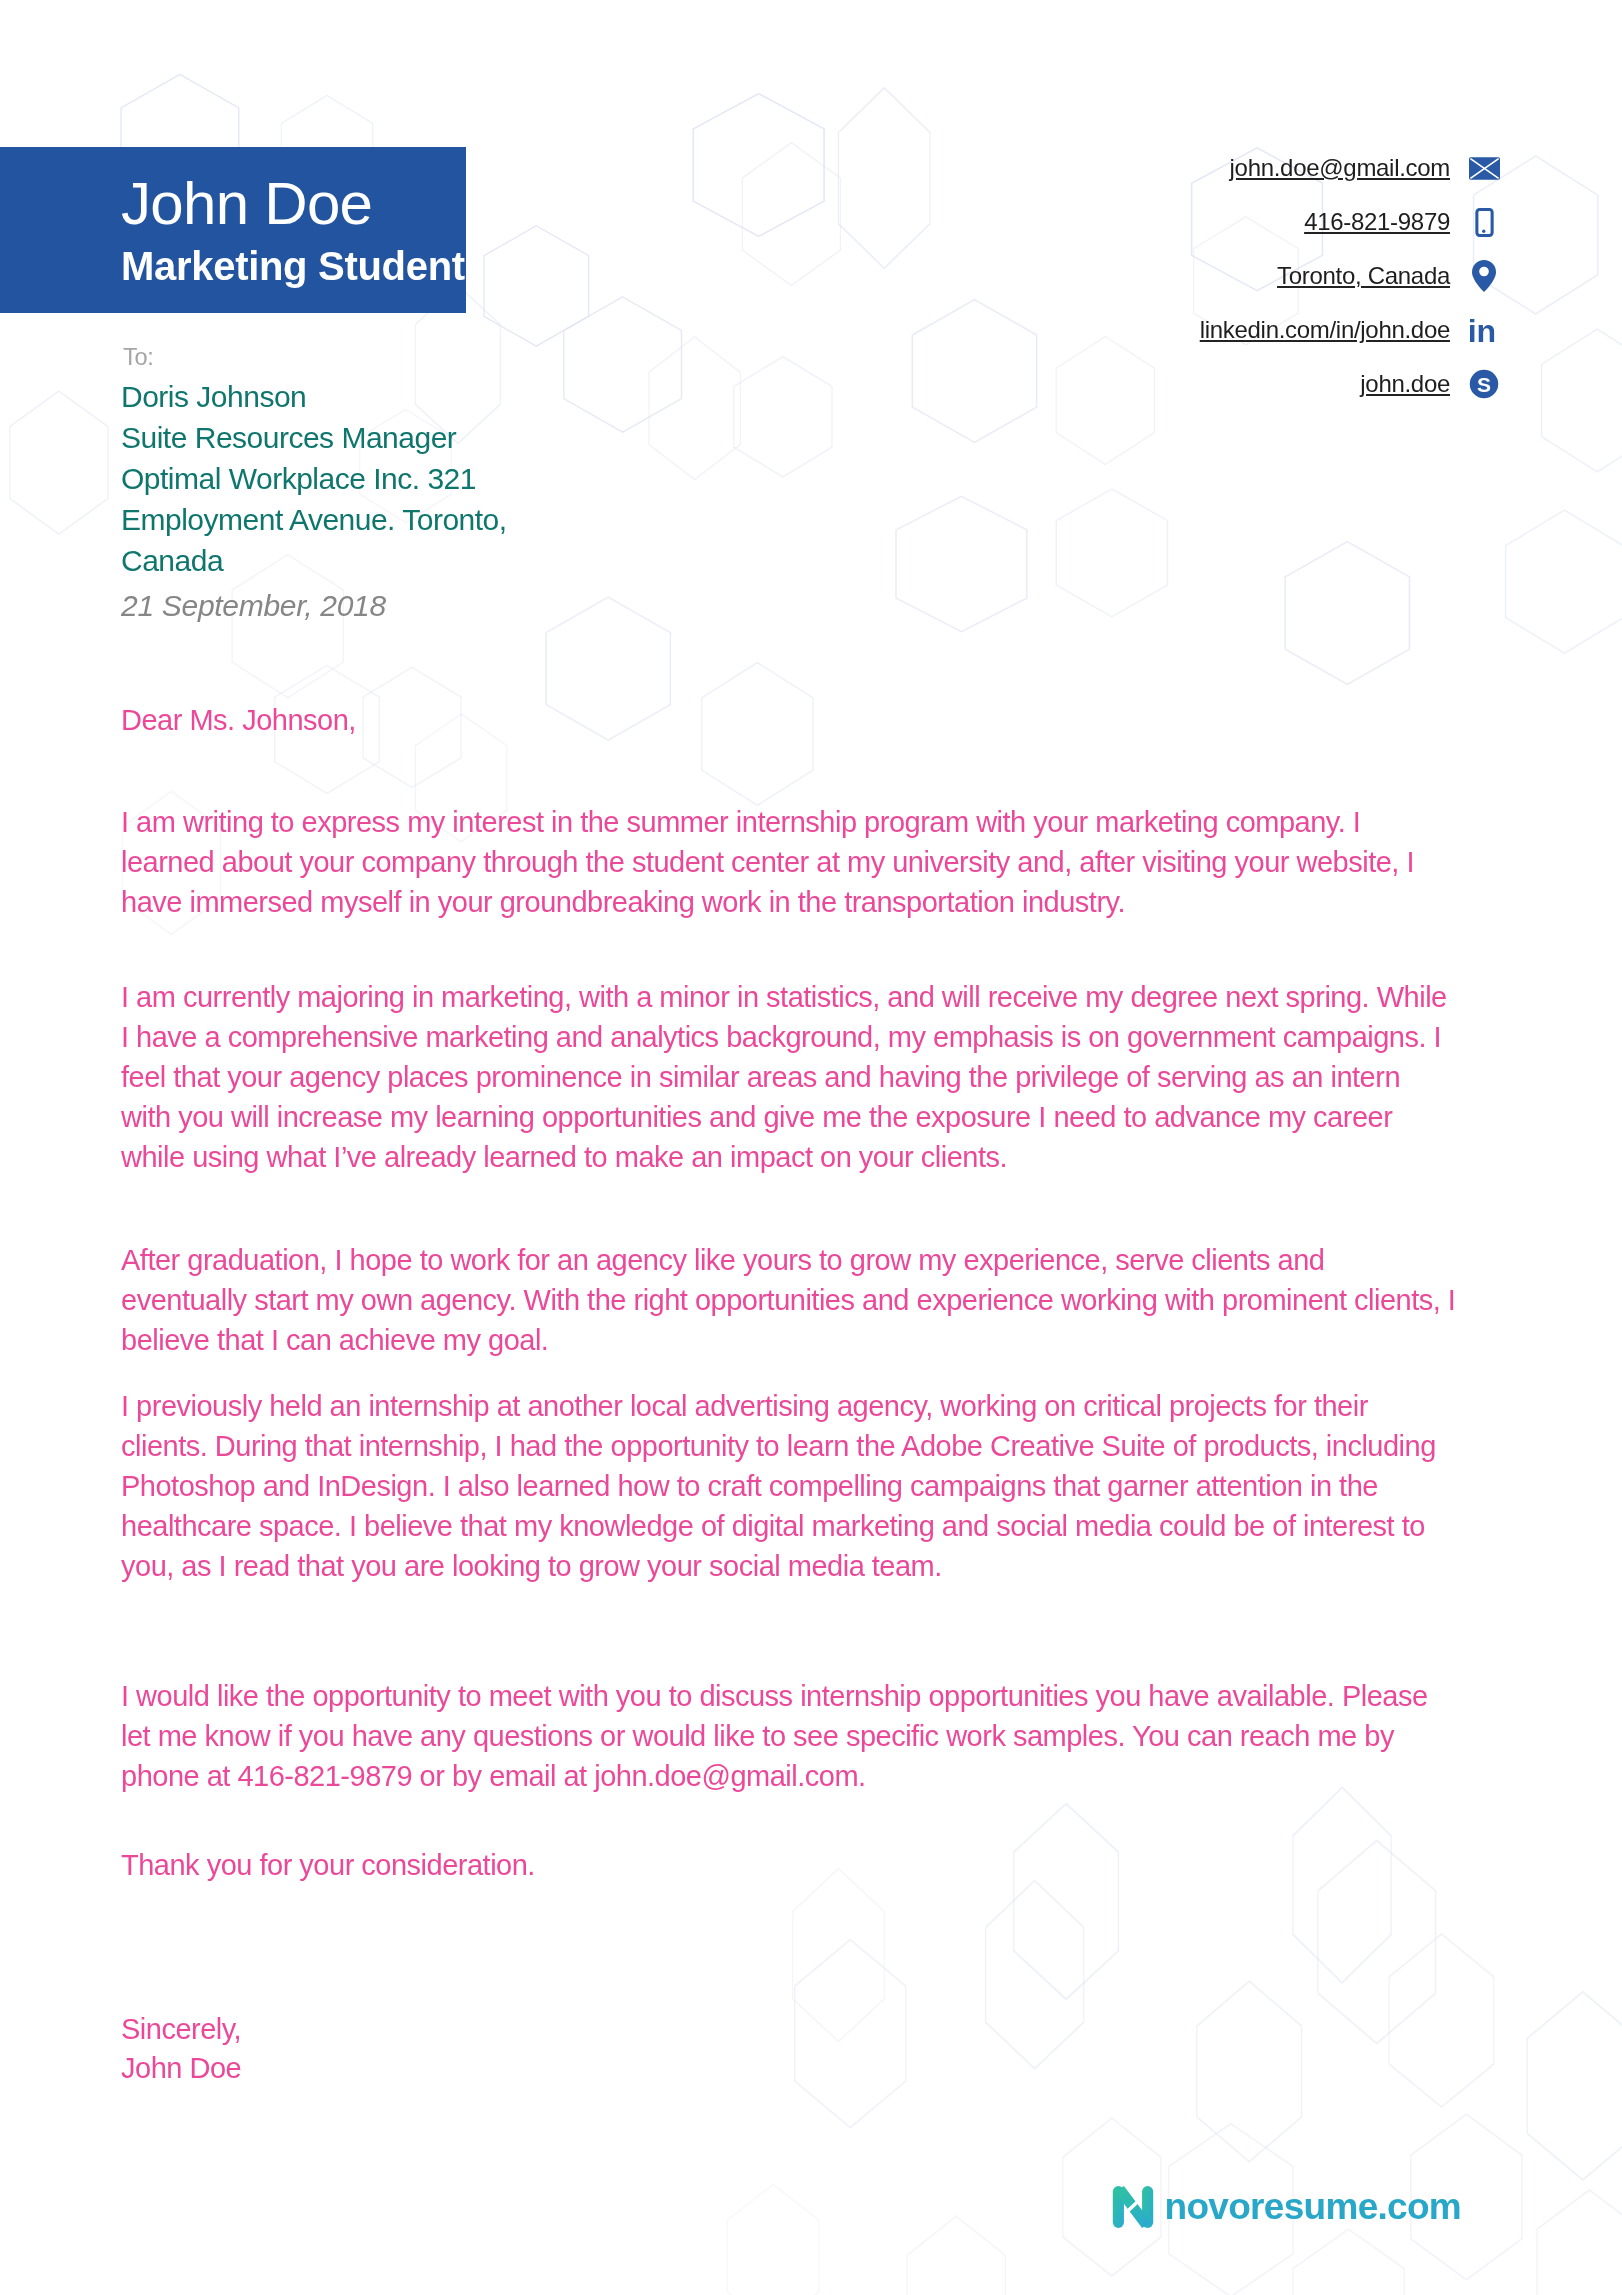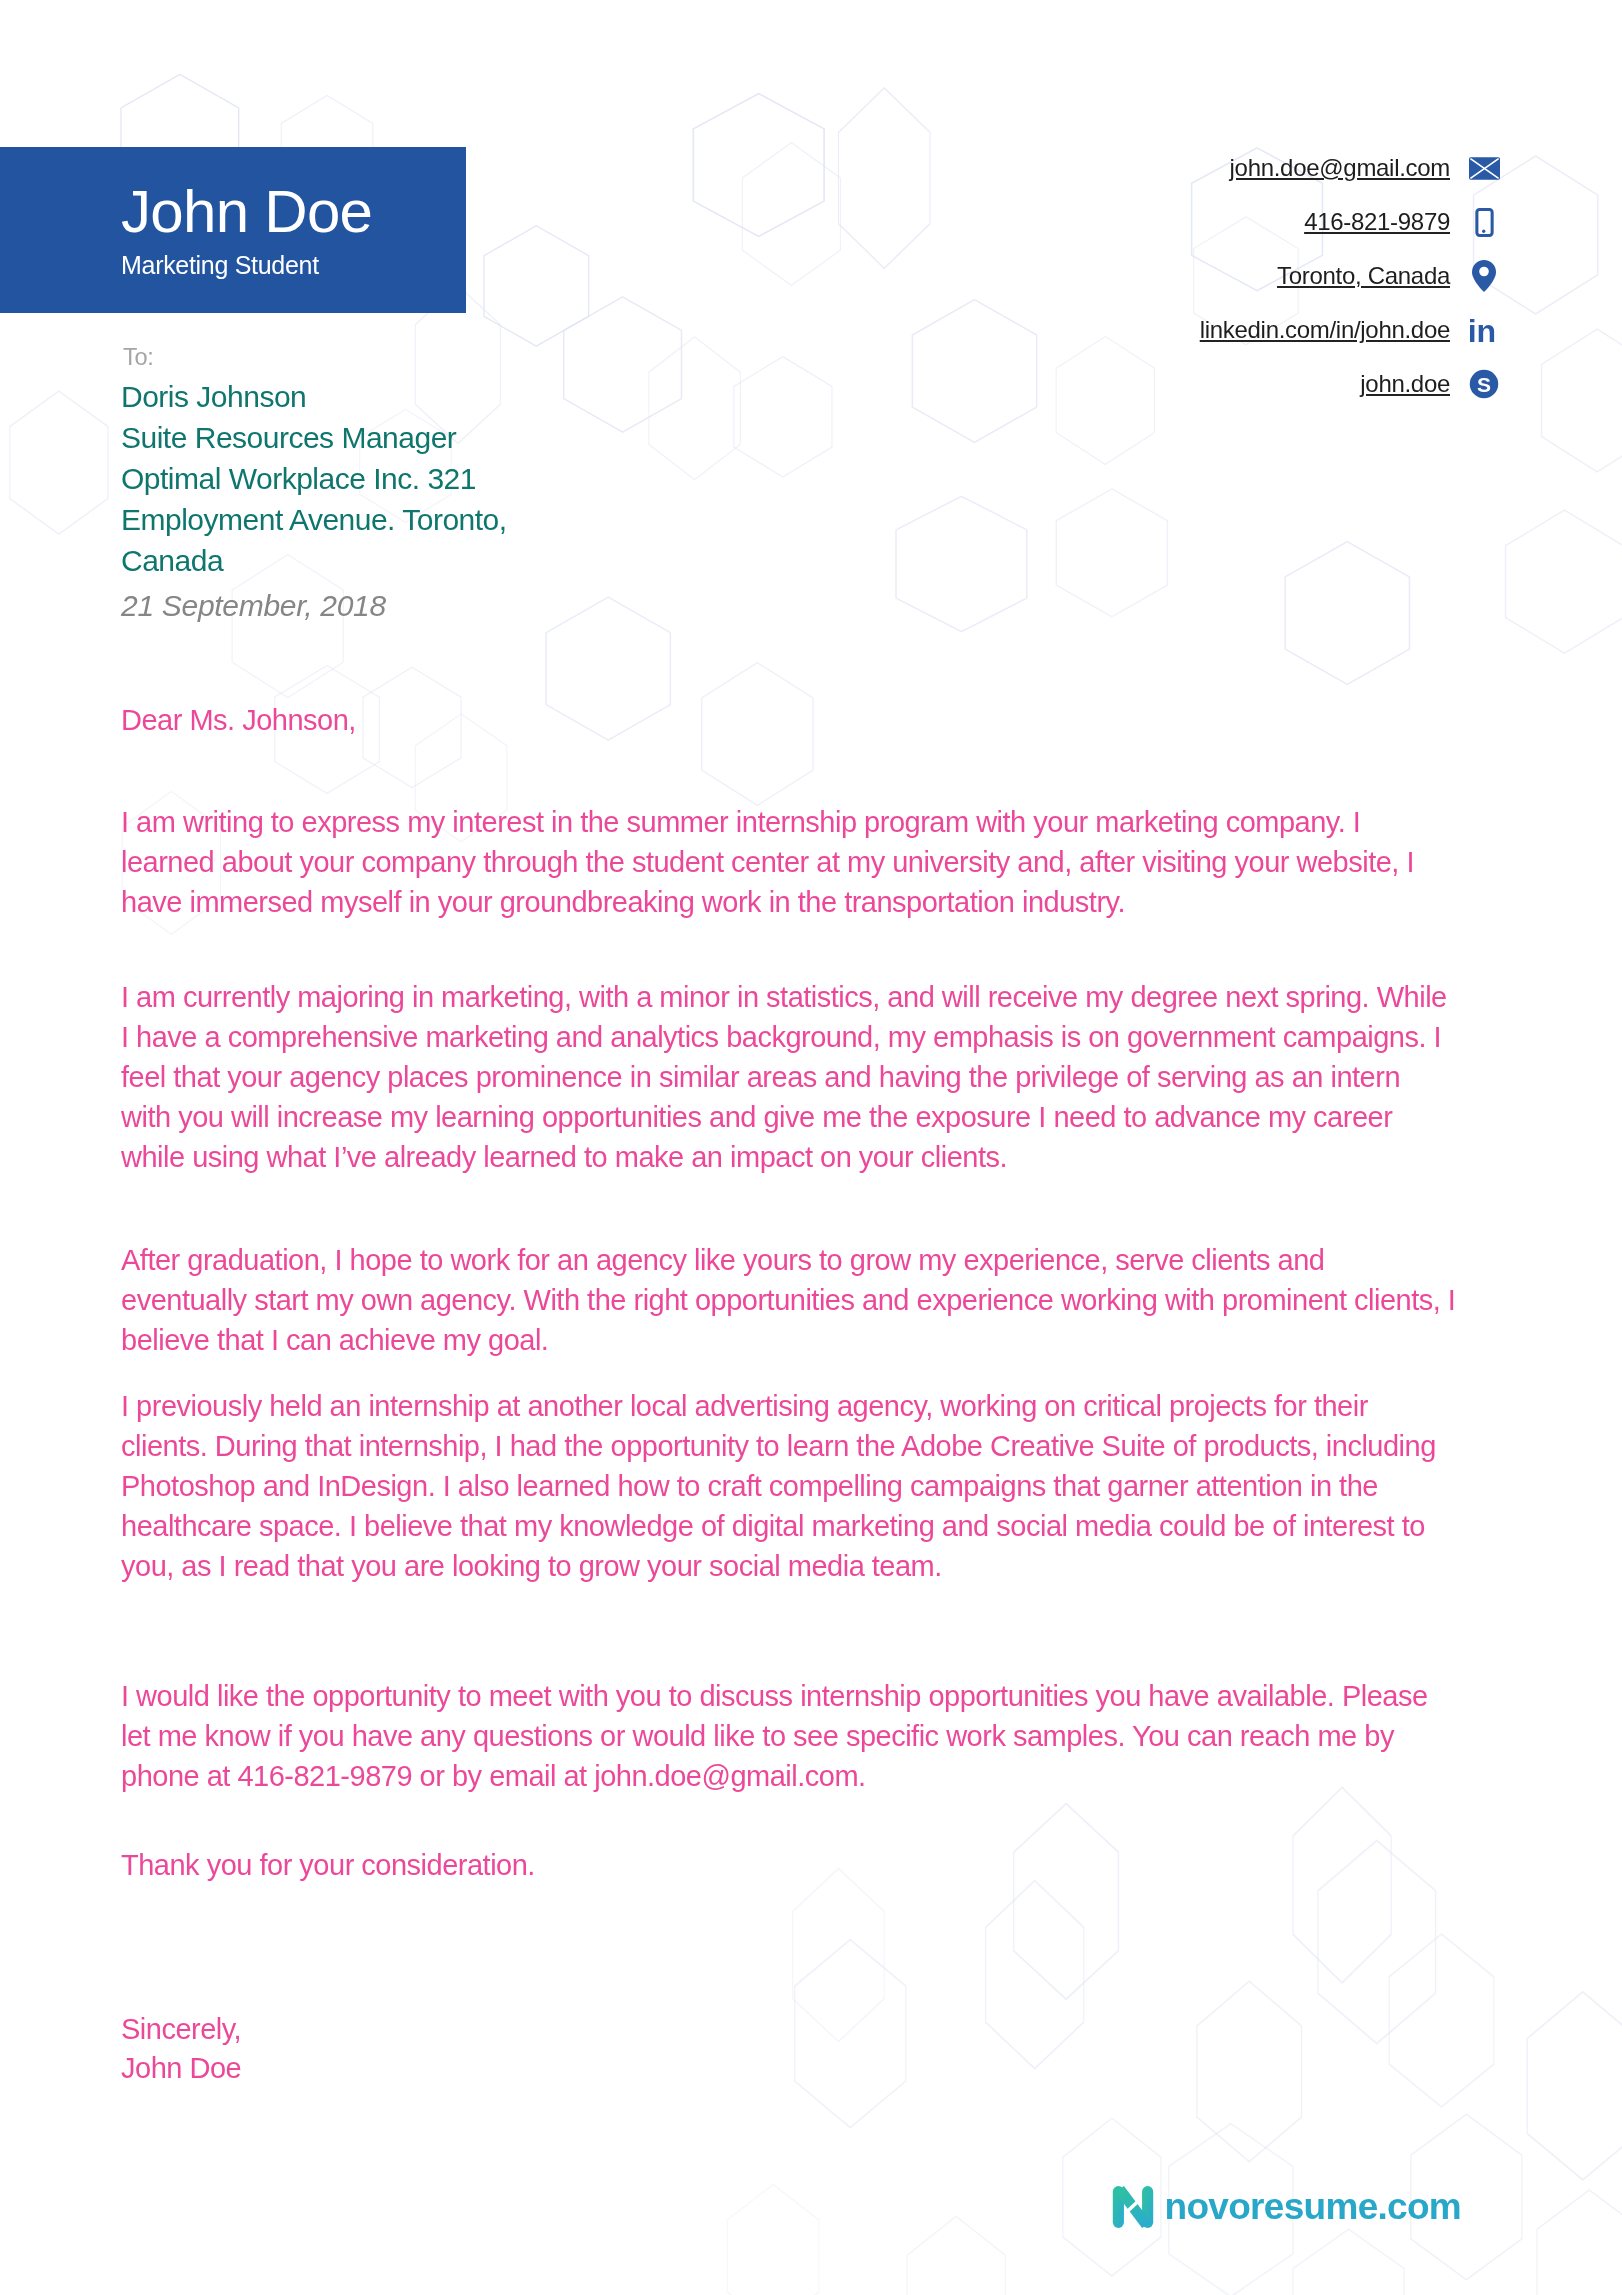--- a/index.html
+++ b/index.html
@@ -21,7 +21,7 @@
     padding-left:121px;gap:11.8px;
   }
   .namebox .name{font-size:60px;font-weight:400;letter-spacing:-0.7px;line-height:1;}
-  .namebox .title{font-size:25px;font-weight:400;letter-spacing:-0.3px;line-height:1;}
+  .namebox .title{font-size:40px;font-weight:700;letter-spacing:-0.3px;line-height:1;}
 
   .contact{position:absolute;top:97px;right:121px;display:flex;flex-direction:column;text-decoration:underline;}
   .crow{display:flex;align-items:center;justify-content:flex-end;height:54px;gap:17px;}

